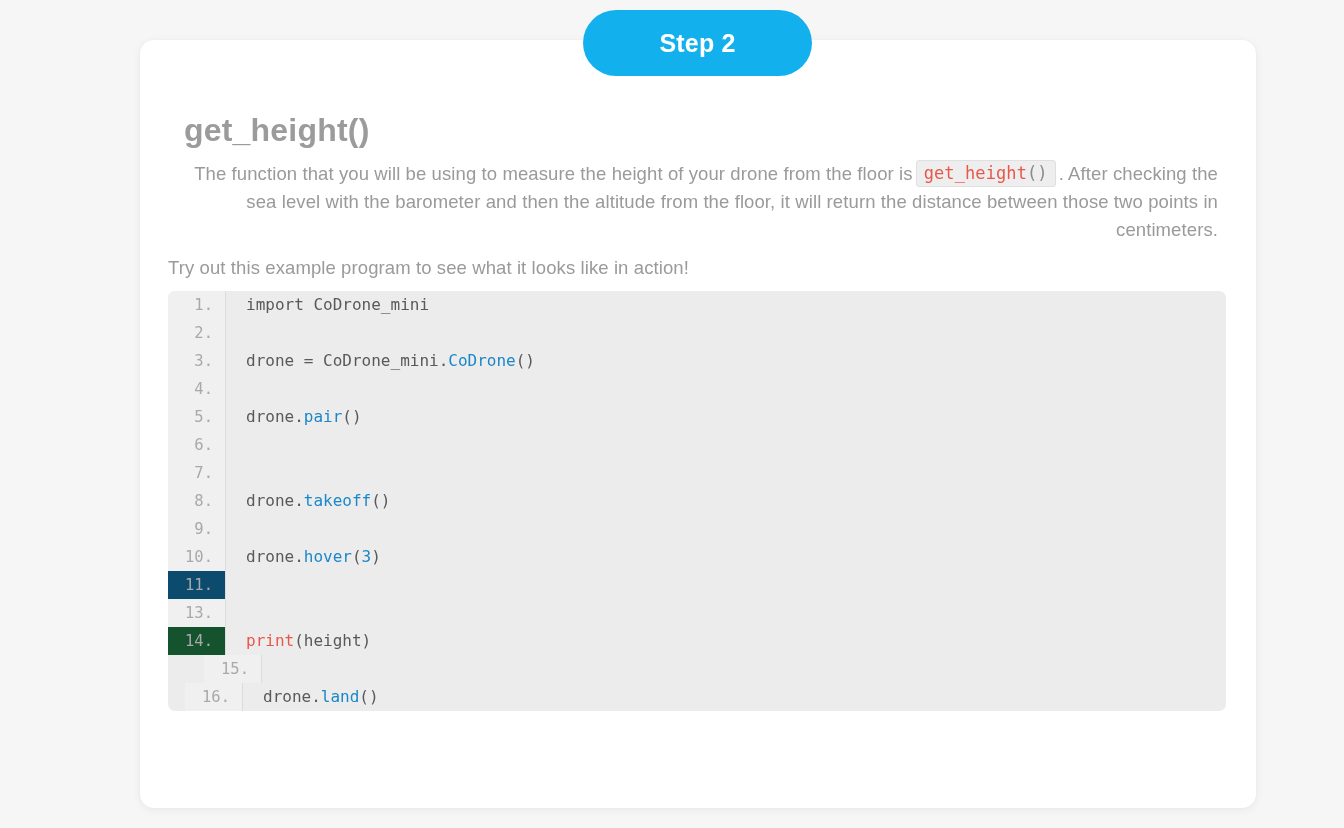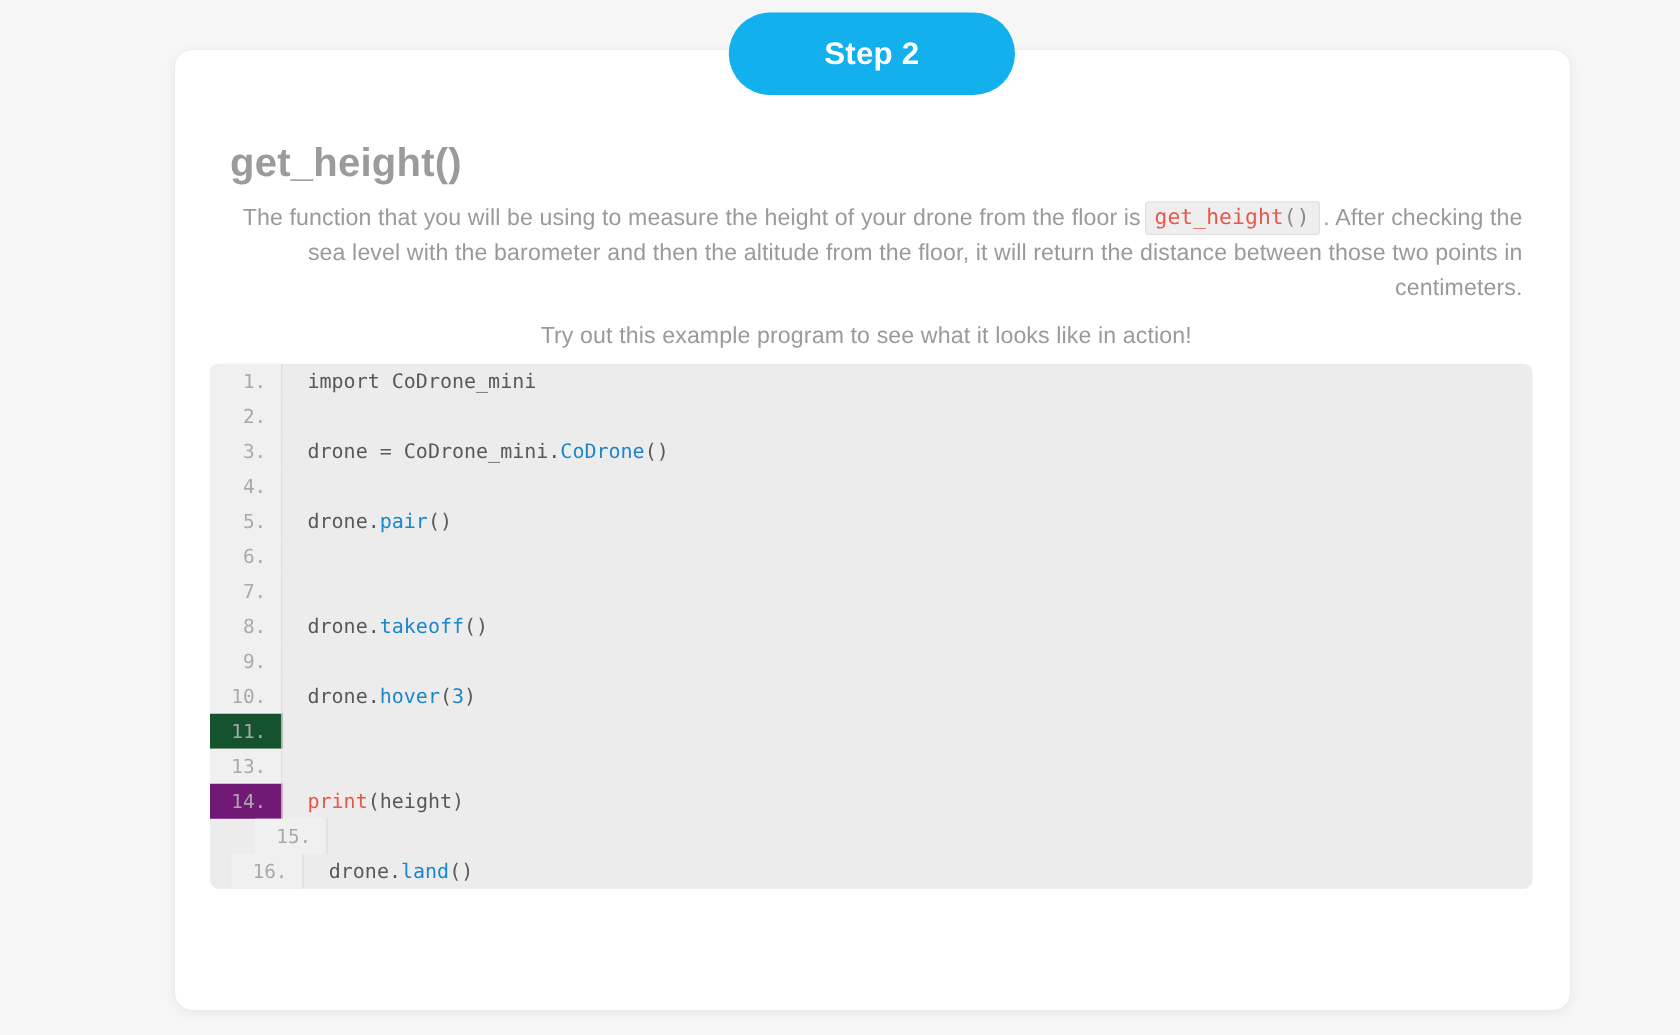--- a/index.html
+++ b/index.html
@@ -81,7 +81,7 @@
     letter-spacing: 0.1px;
   }
   .paragraph.p1 { top: 160px; text-align: right; }
-  .paragraph.p2 { top: 254px; text-align: center; }
+  .paragraph.p2 { top: 254px; }
 
   .inline-code {
     display: inline-block;

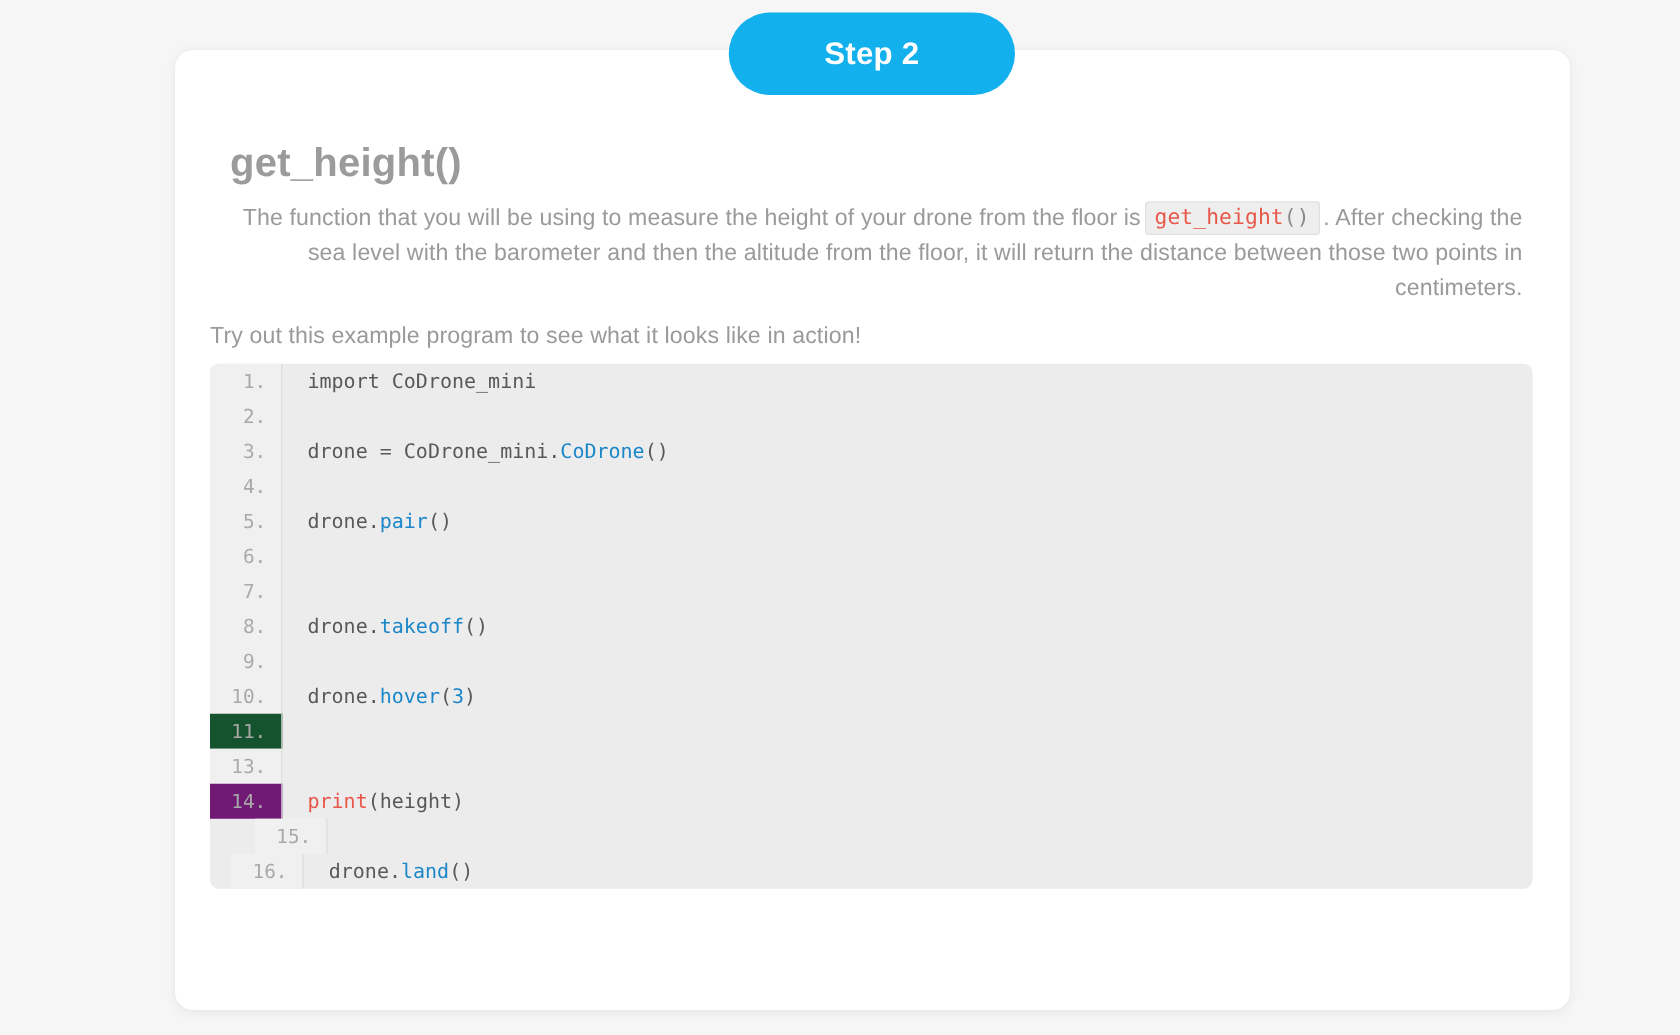--- a/index.html
+++ b/index.html
@@ -205,7 +205,7 @@
         <div class="code-text"><span class="tok-plain">drone.</span><span class="tok-fn">hover</span><span class="tok-plain">(</span><span class="tok-num">3</span><span class="tok-plain">)</span></div>
       </div>
       <div class="code-row">
-        <div class="gutter" style="background: #14532d;">11.</div>
+        <div class="gutter" style="background: #0c4a6e;">11.</div>
         <div class="code-text"></div>
       </div>
       <div class="code-row">

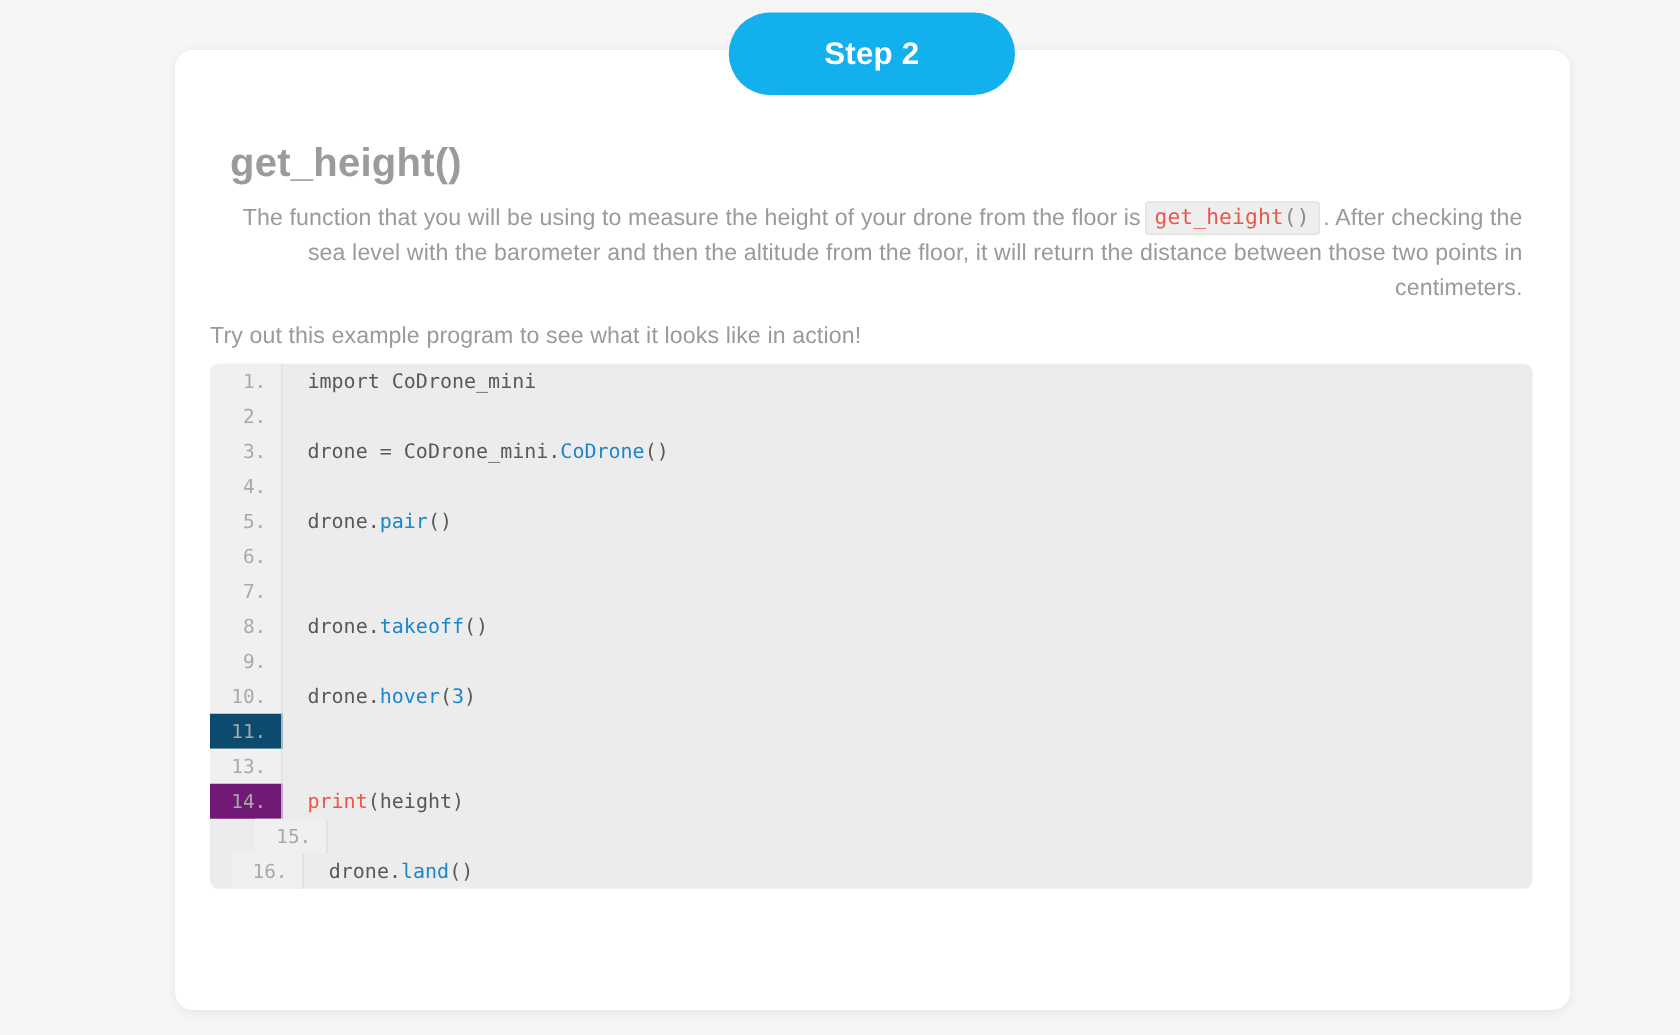--- a/index.html
+++ b/index.html
@@ -213,7 +213,7 @@
         <div class="code-text"></div>
       </div>
       <div class="code-row">
-        <div class="gutter" style="background: #701a75;">14.</div>
+        <div class="gutter" style="background: #14532d;">14.</div>
         <div class="code-text"><span class="tok-bi">print</span><span class="tok-plain">(height)</span></div>
       </div>
       <div class="code-row">

